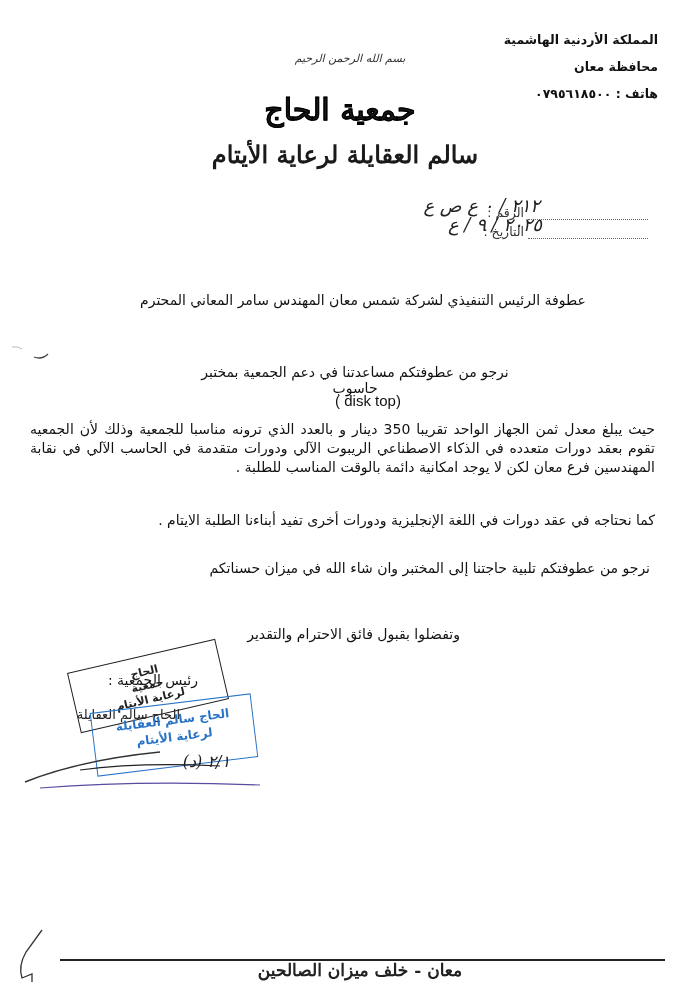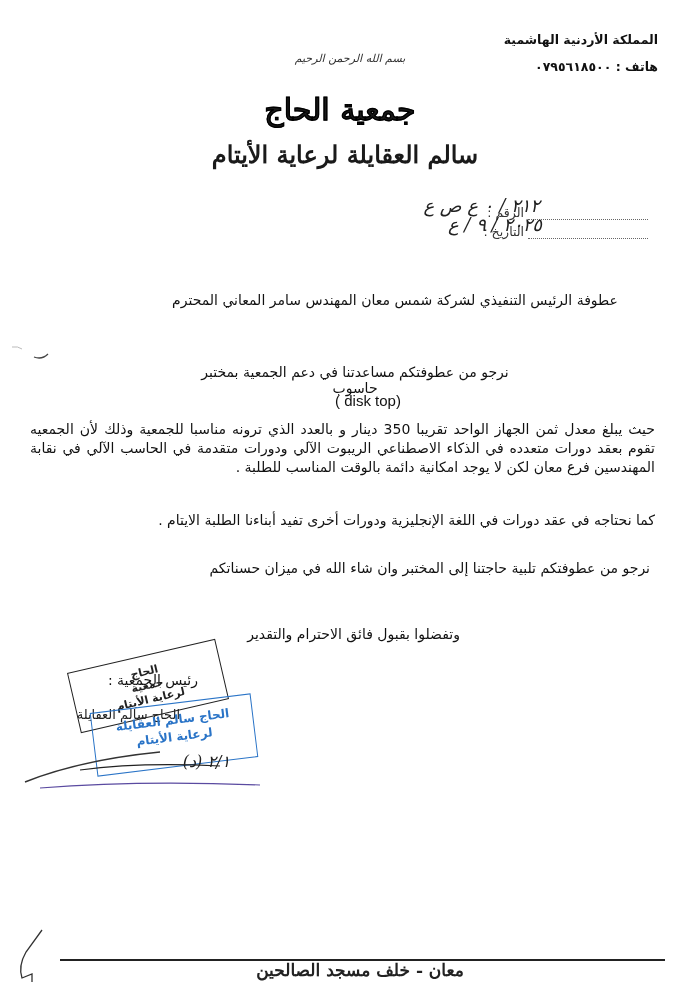--- a/index.html
+++ b/index.html
@@ -50,6 +50,7 @@
 
 <div class="abs header-left rtl">
   <div>المملكة الأردنية الهاشمية</div>
+  <div>محافظة معان</div>
   <div>
     <span>هاتف :</span>
     <span>٠٧٩٥٦١٨٥٠٠</span>

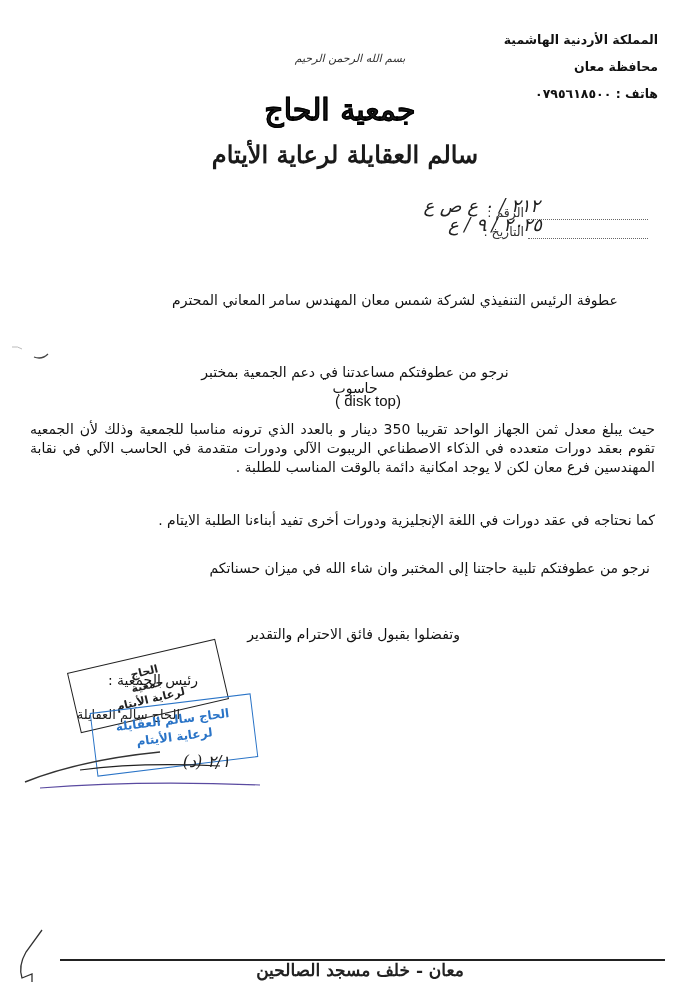--- a/index.html
+++ b/index.html
@@ -22,7 +22,7 @@
     .refrow .dots { display:inline-block; width:120px; border-bottom:1px dotted #666; margin-right:4px; vertical-align:bottom; }
     .refrow .hand { font-family:"DejaVu Serif", serif; font-style:italic; font-size:18px; color:#222; position:absolute; top:-10px; }
 
-    .addressee { left:140px; top:292px; width:510px; text-align:center; font-size:14px; }
+    .addressee { left:140px; top:292px; width:510px; text-align:left; font-size:14px; }
     .para { font-size:14px; text-align:right; }
     .request { left:200px; top:364px; width:310px; text-align:center; font-size:14px; }
     .disktop { left:298px; top:392px; width:140px; text-align:center; font-family:"Liberation Sans", sans-serif; font-size:15px; }

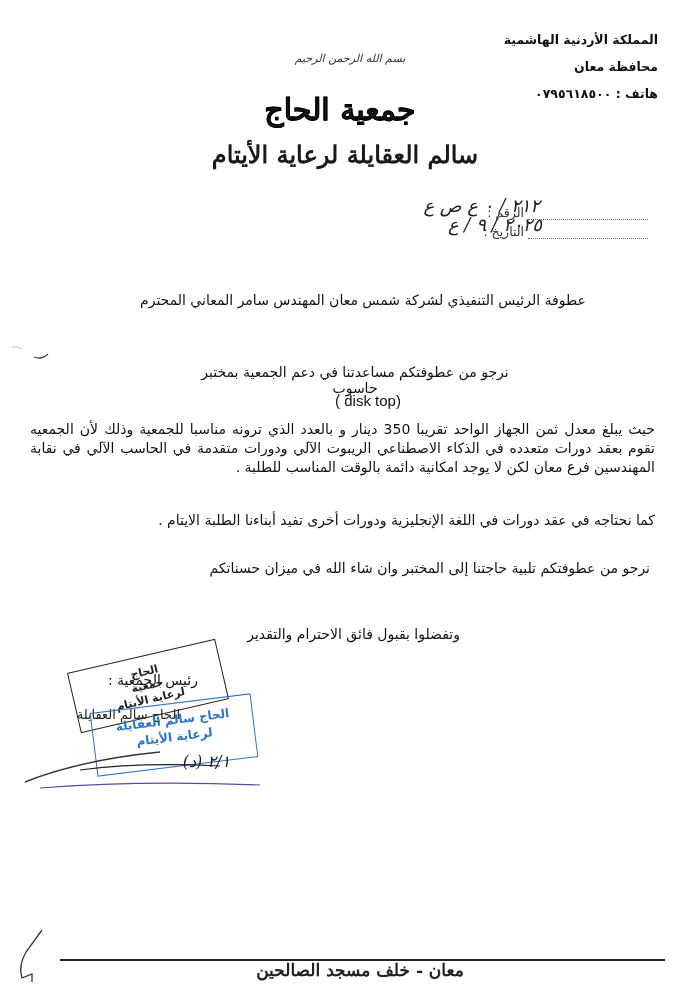--- a/index.html
+++ b/index.html
@@ -109,6 +109,6 @@
   <path d="M28 4 L12 26 Q4 40 8 52 L18 48 L18 56" stroke="#333" fill="none" stroke-width="1.3"></path>
 </svg>
 <div class="abs footer-rule"></div>
-<div class="abs footer-text rtl">معان - خلف مسجد الصالحين</div>
+<div class="abs footer-text rtl">معان - خلف ميزان الصالحين</div>
 
 </body></html>

